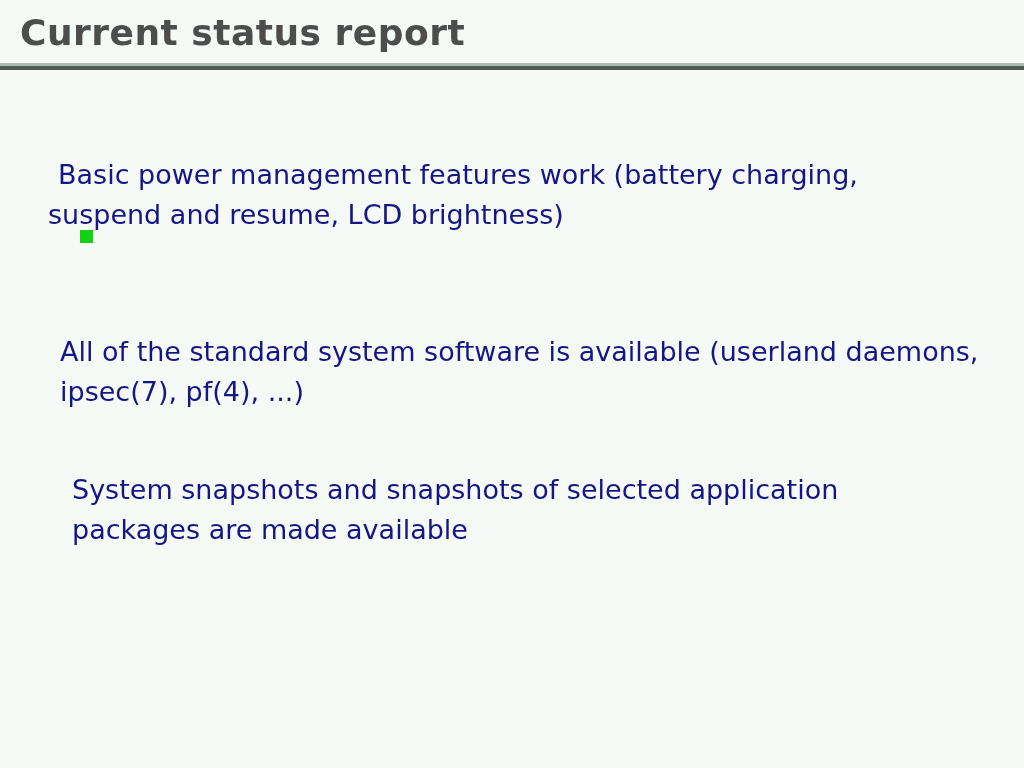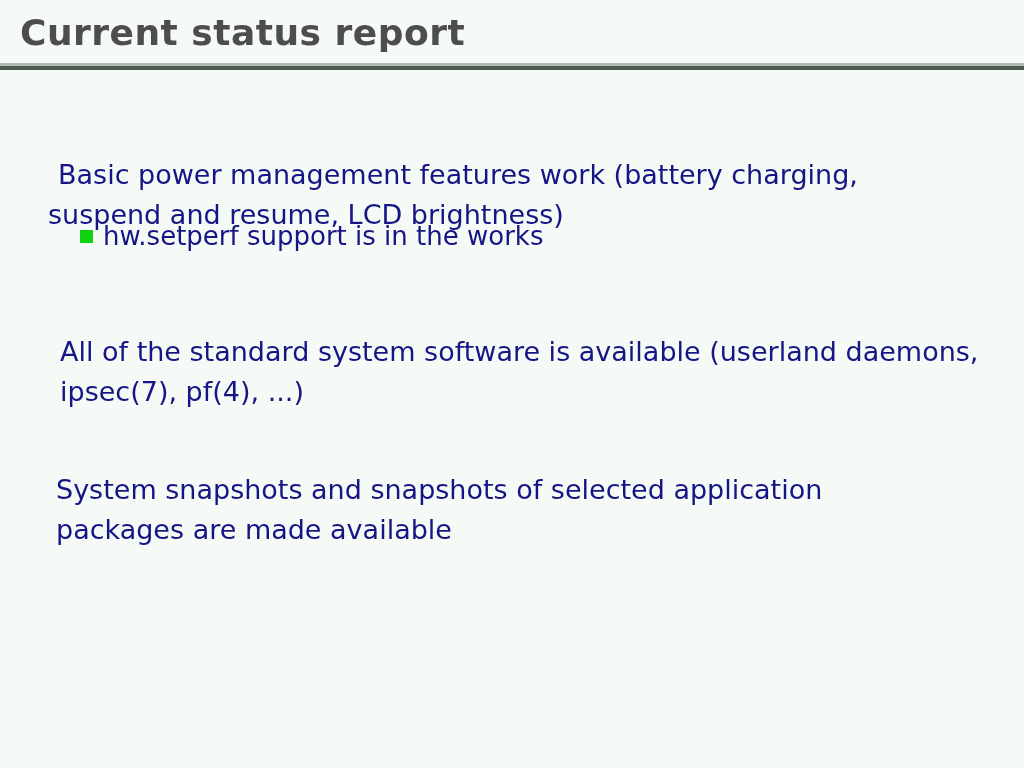--- a/index.html
+++ b/index.html
@@ -153,7 +153,6 @@
 
     <div class="sub-bullet">
       <span class="bullet-square"></span>
-      <span class="bullet-text">hw.setperf support is in the works</span>
     </div>
 
     <p class="para para-2">All of the standard system software is available (userland daemons, ipsec(7), pf(4), ...)</p>

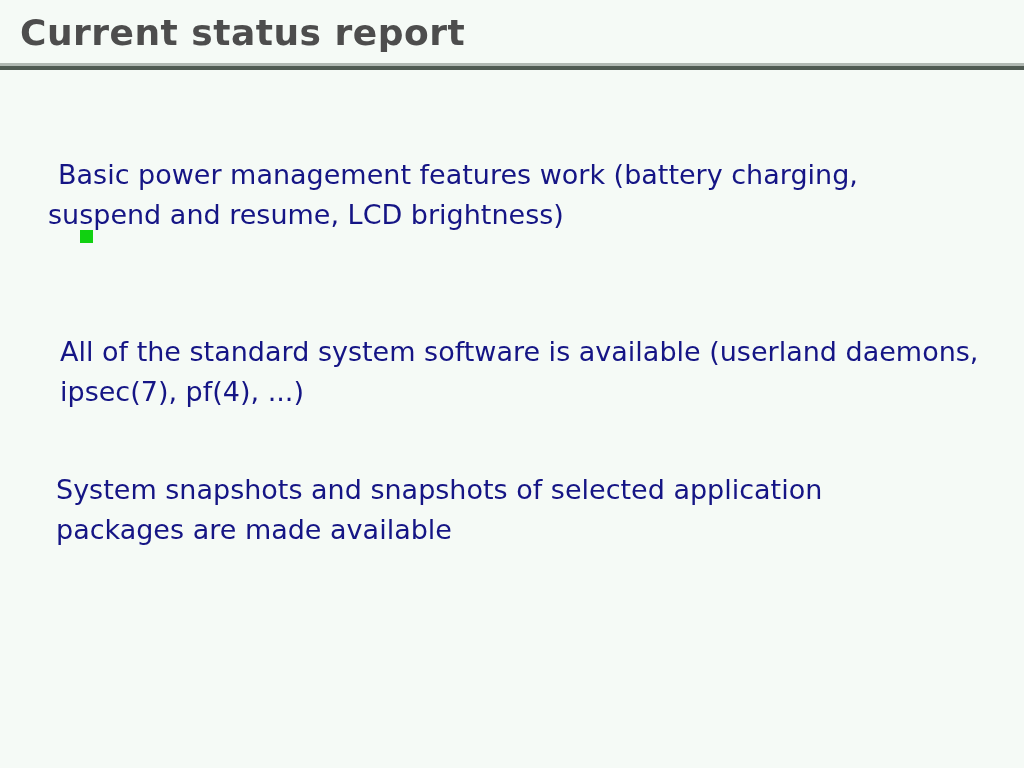--- a/index.html
+++ b/index.html
@@ -128,7 +128,7 @@
   }
 
   .para-3 {
-    left: 56px;
+    left: 72px;
     top: 372px;
     width: 900px;
   }

